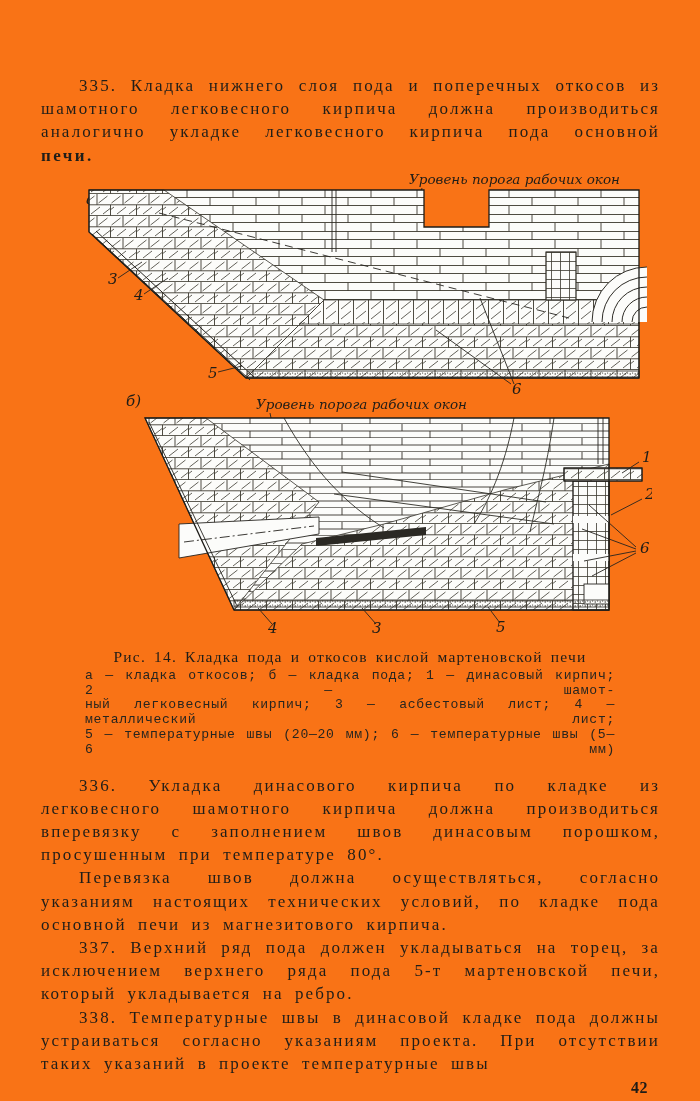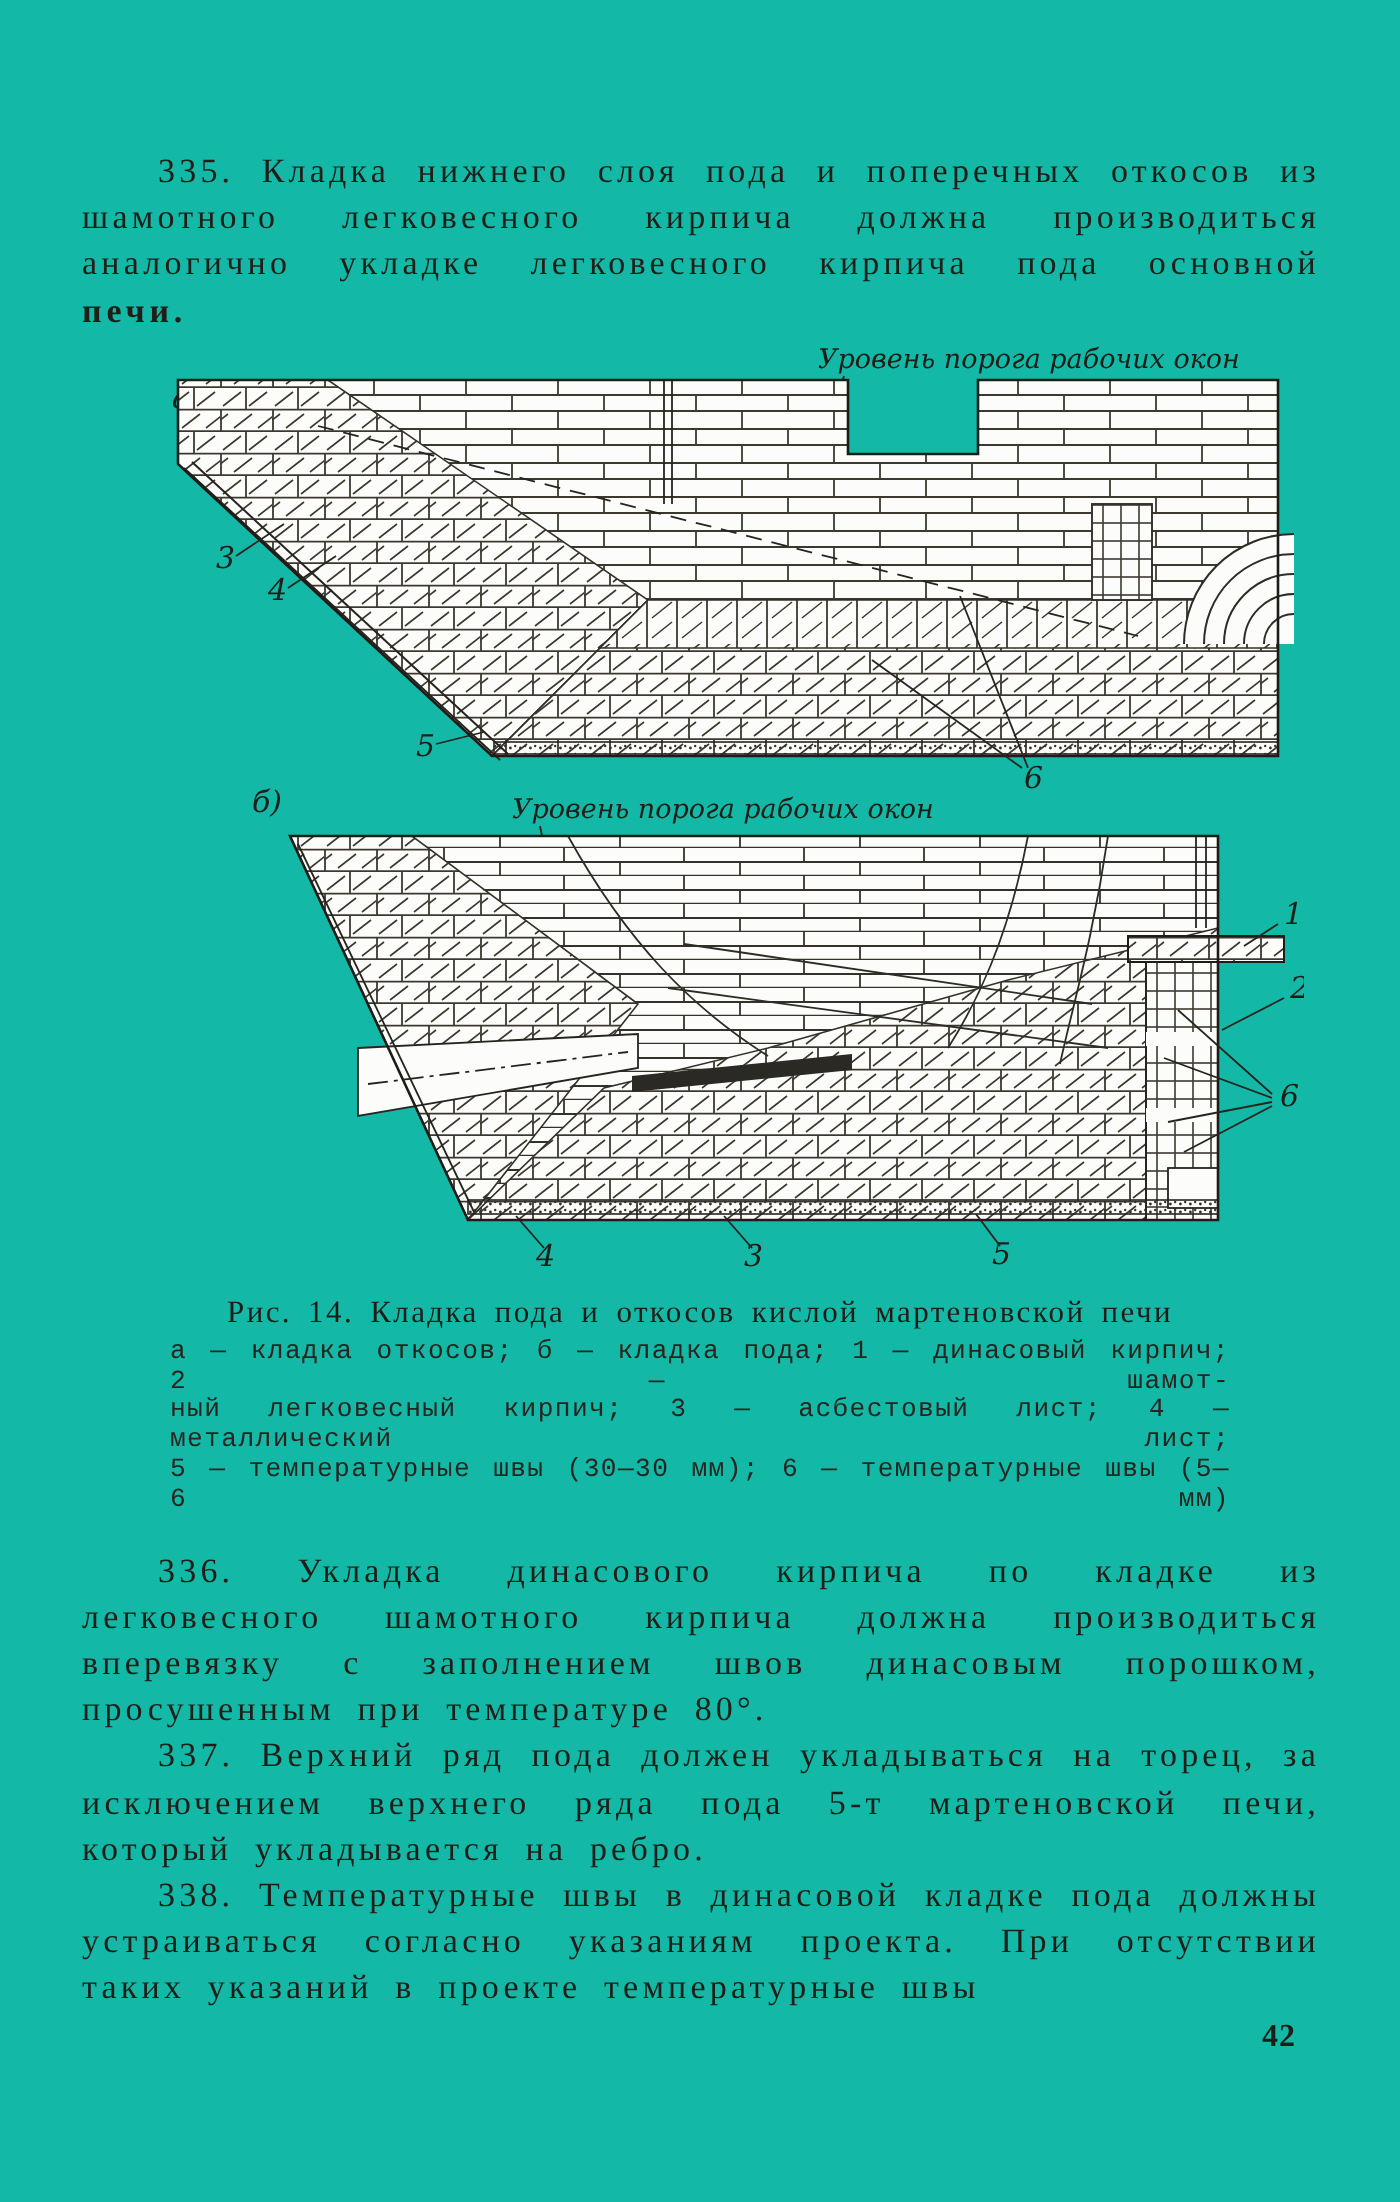--- a/index.html
+++ b/index.html
@@ -6,7 +6,7 @@
   .page{
     position:relative;
     width:700px;height:1101px;
-    background:#14b8a6;
+    background:#f97316;
     color:#26241f;
     font-family:"Liberation Serif", serif;
     overflow:hidden;

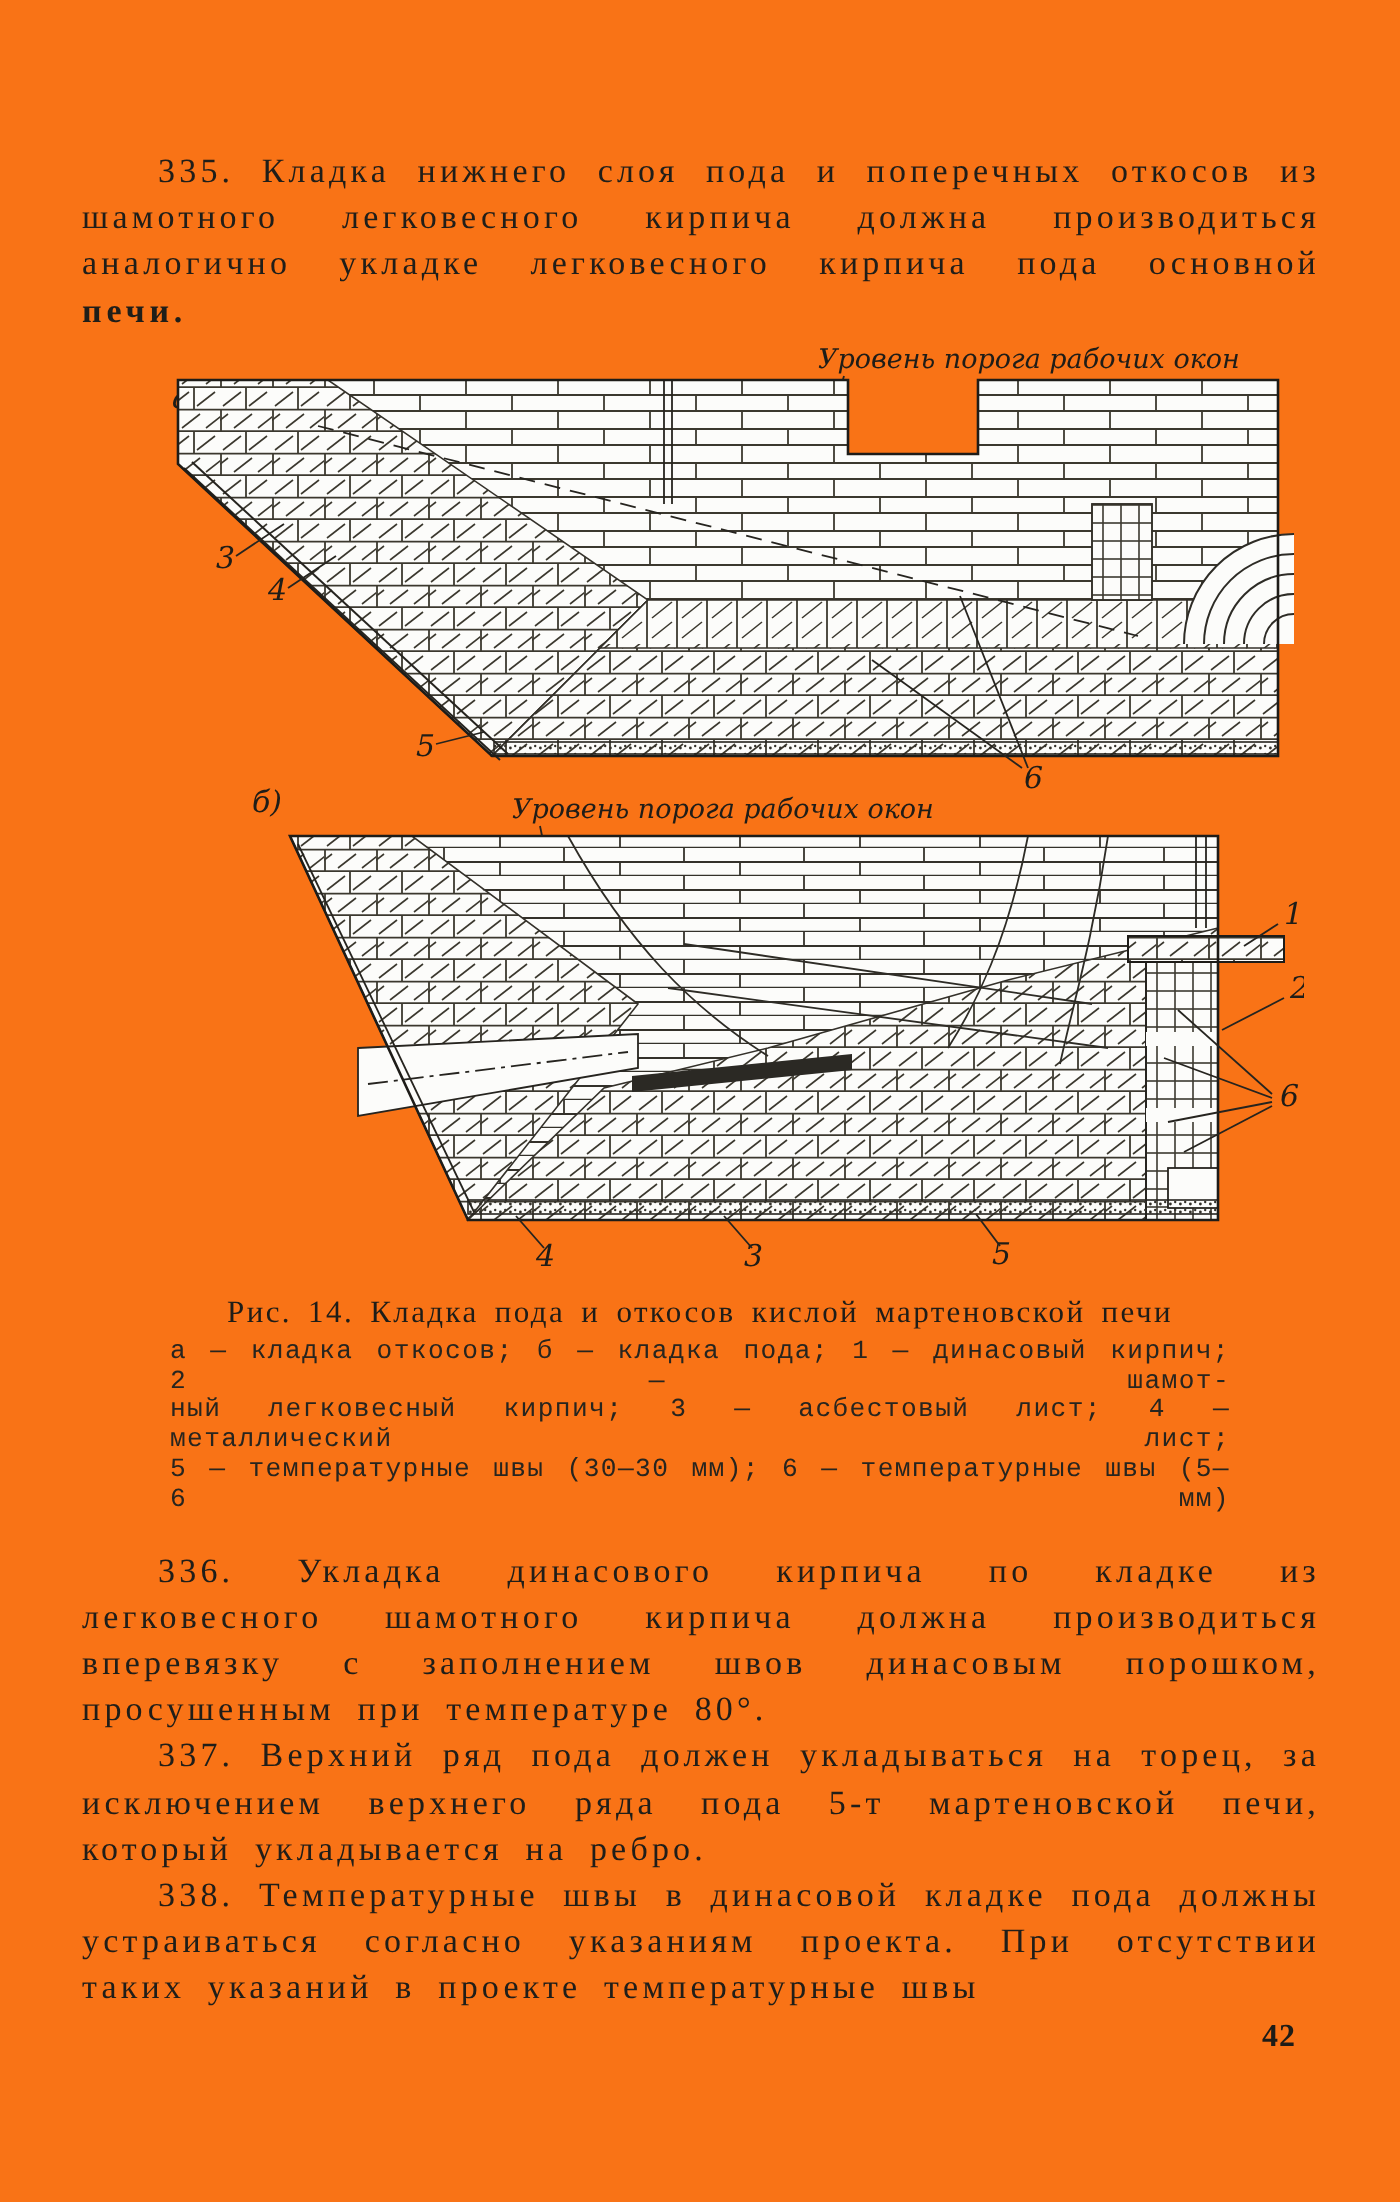--- a/index.html
+++ b/index.html
@@ -233,7 +233,7 @@
       <div class="fig-legend">
         <div class="leg-line">а — кладка откосов; б — кладка пода; 1 — динасовый кирпич; 2 — шамот-</div>
         <div class="leg-line">ный легковесный кирпич; 3 — асбестовый лист; 4 — металлический лист;</div>
-        <div class="leg-line">5 — температурные швы (30—30 мм); 6 — температурные швы (5—6 мм)</div>
+        <div class="leg-line">5 — температурные швы (20—20 мм); 6 — температурные швы (5—6 мм)</div>
       </div>
     </figcaption>
   </figure>

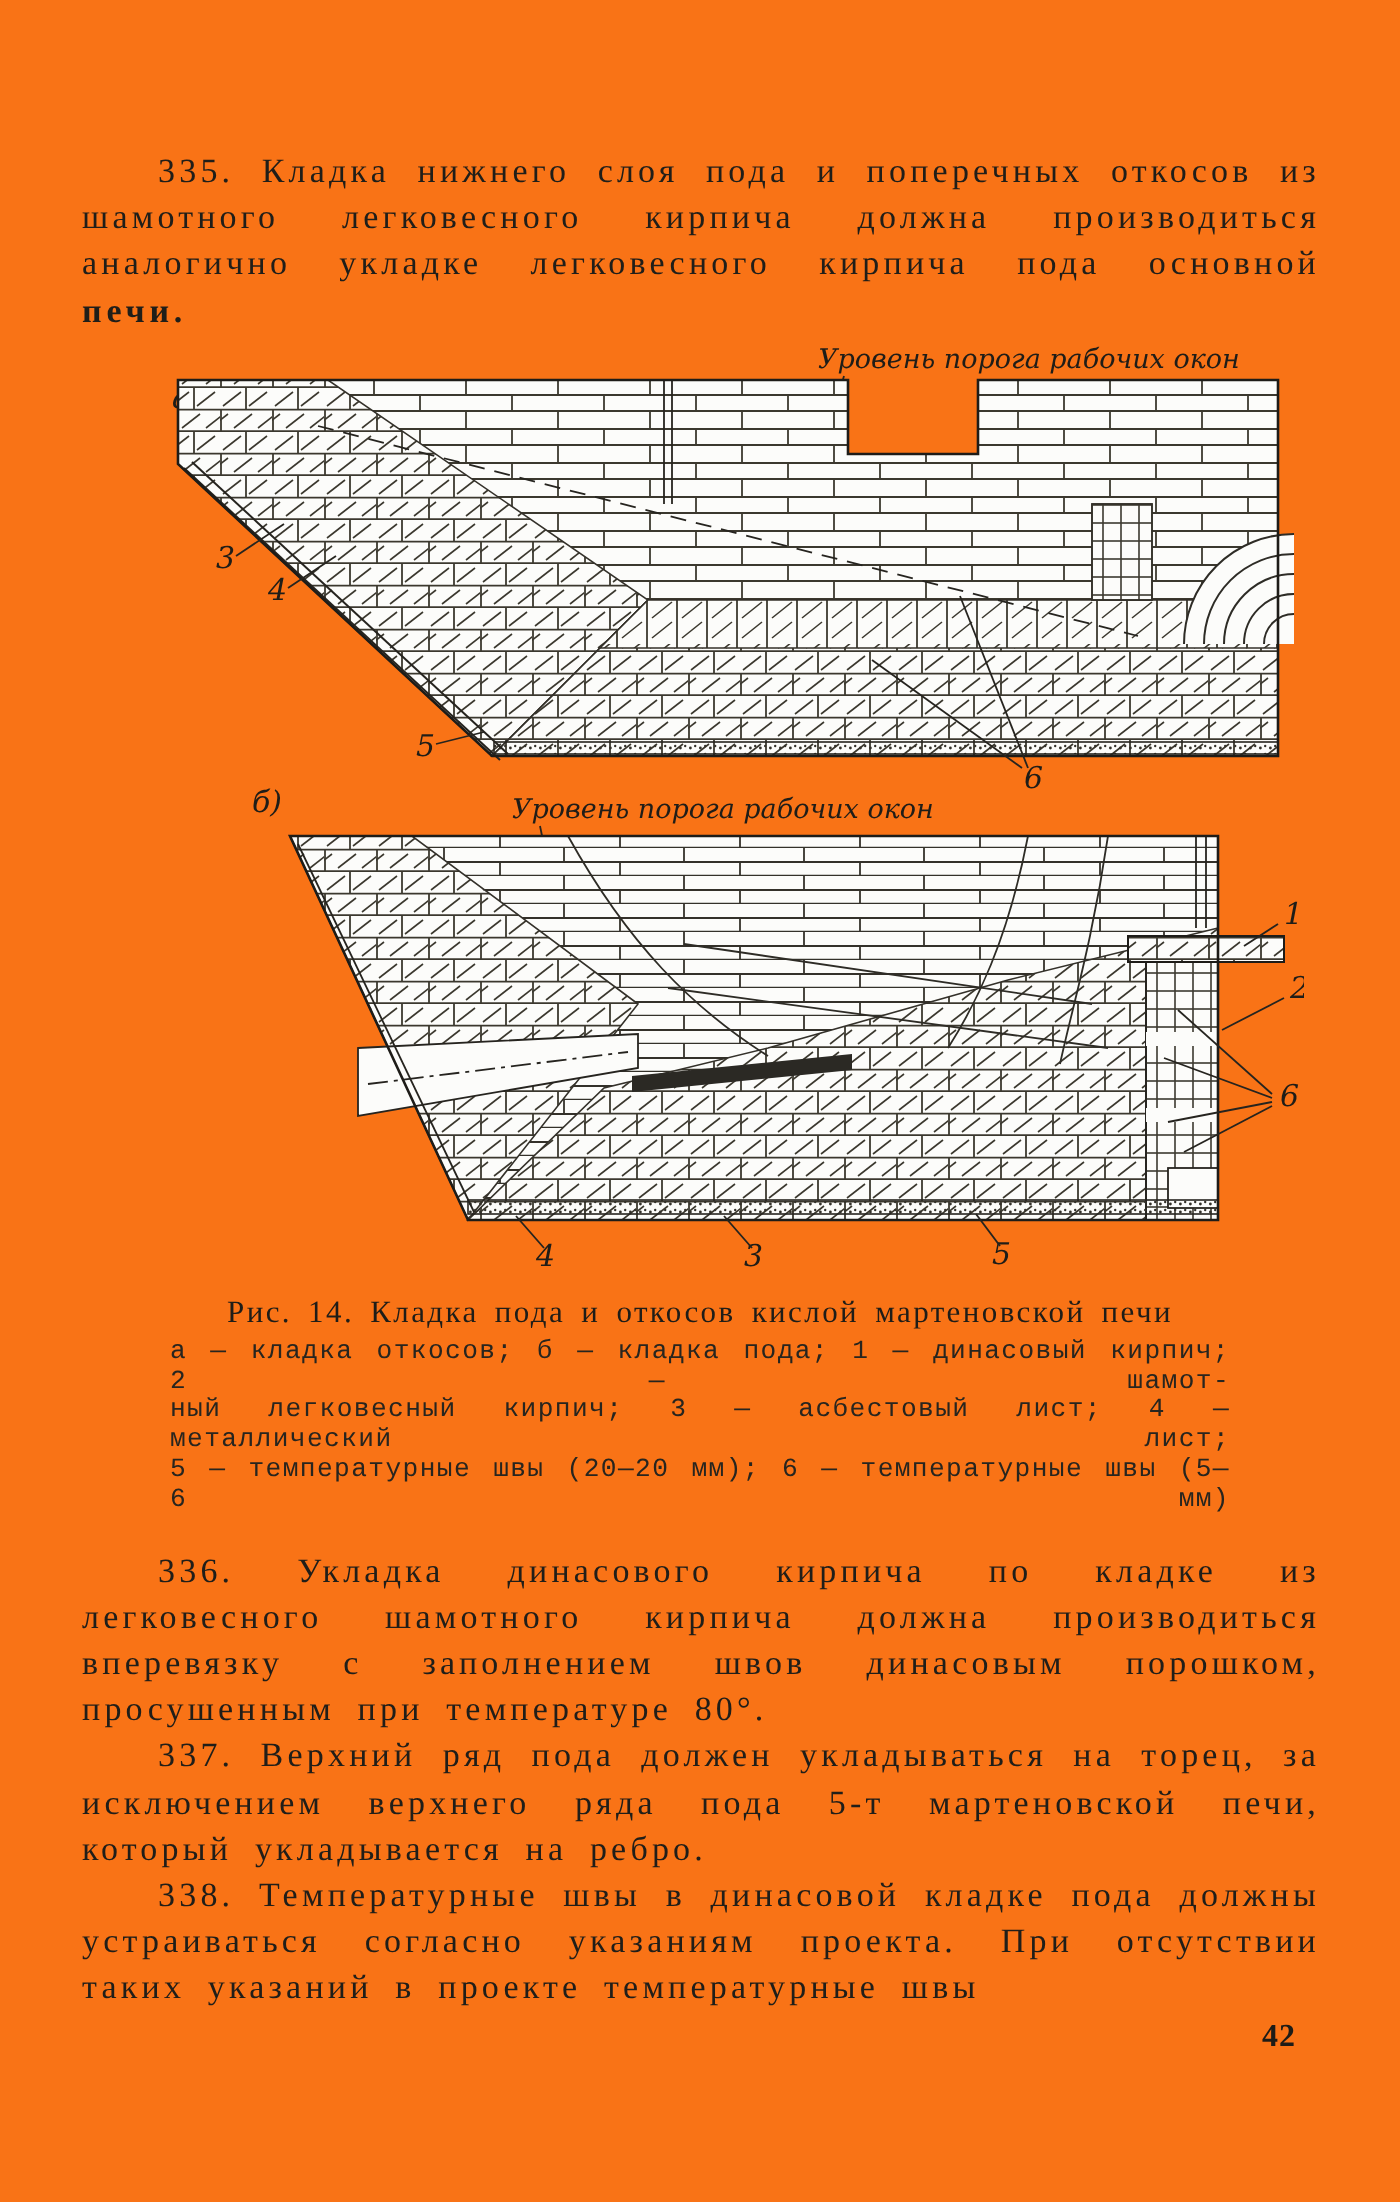--- a/index.html
+++ b/index.html
@@ -239,6 +239,7 @@
   </figure>
 
   <p class="body-text after-fig">336. Укладка динасового кирпича по кладке из легковесного шамотного кирпича должна производиться вперевязку с заполнением швов динасовым порошком, просушенным при температуре 80°.</p>
+  <p class="body-text cont">Перевязка швов должна осуществляться, согласно указаниям настоящих технических условий, по кладке пода основной печи из магнезитового кирпича.</p>
   <p class="body-text">337. Верхний ряд пода должен укладываться на торец, за исключением верхнего ряда пода 5-т мартеновской печи, который укладывается на ребро.</p>
   <p class="body-text">338. Температурные швы в динасовой кладке пода должны устраиваться согласно указаниям проекта. При отсутствии таких указаний в проекте температурные швы</p>
 

